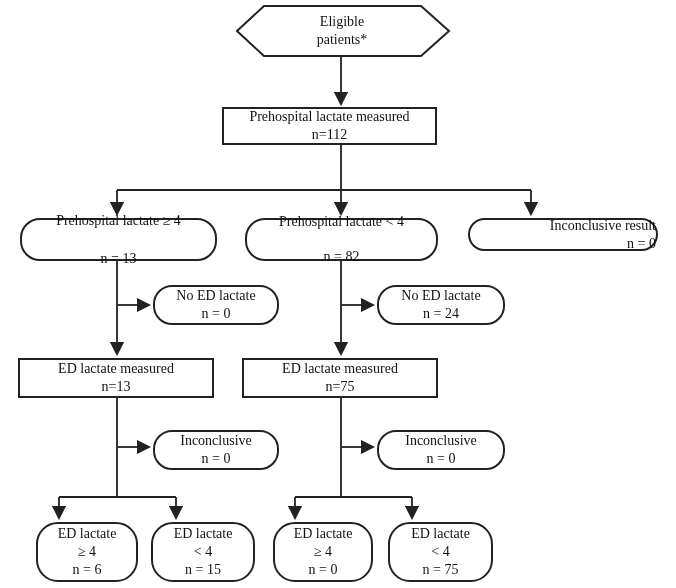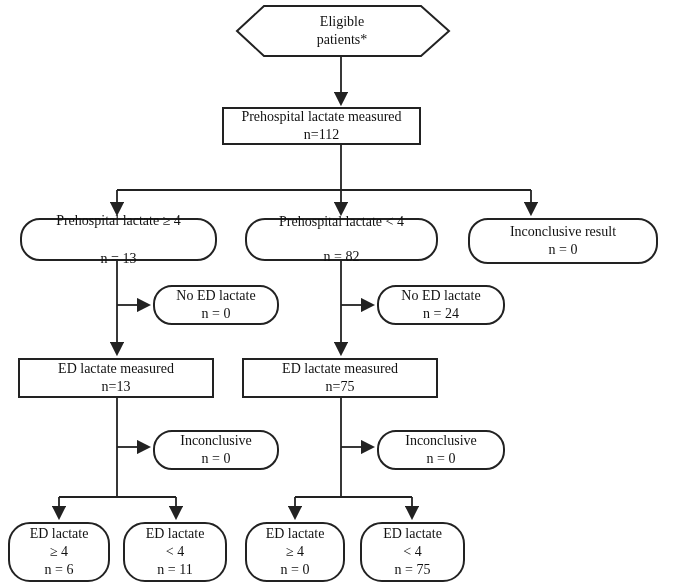--- a/index.html
+++ b/index.html
@@ -52,7 +52,7 @@
 
   
   #n0  { left: 239px; top: 6px;   width: 206px; height: 50px; justify-content: center; }
-  #n1  { left: 222px; top: 107px; width: 199px; height: 38px; justify-content: center; }
+  #n1  { left: 222px; top: 107px; width: 215px; height: 38px; justify-content: center; }
   #n2  { left: 20px;  top: 218px; width: 197px; height: 43px; gap: 20px; }
   #n3  { left: 245px; top: 218px; width: 193px; height: 43px; gap: 17px; }
   #n4  { left: 468px; top: 218px; width: 190px; height: 46px; }

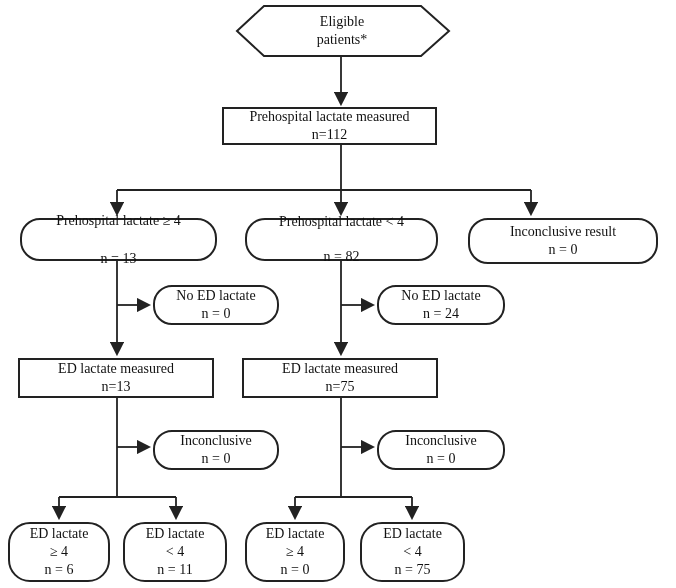--- a/index.html
+++ b/index.html
@@ -55,7 +55,7 @@
   #n1  { left: 222px; top: 107px; width: 215px; height: 38px; justify-content: center; }
   #n2  { left: 20px;  top: 218px; width: 197px; height: 43px; gap: 20px; }
   #n3  { left: 245px; top: 218px; width: 193px; height: 43px; gap: 17px; }
-  #n4  { left: 468px; top: 218px; width: 190px; height: 46px; }
+  #n4  { left: 468px; top: 218px; width: 190px; height: 33px; align-items: flex-end; }
   #n5  { left: 153px; top: 285px; width: 126px; height: 40px; }
   #n6  { left: 377px; top: 285px; width: 128px; height: 40px; }
   #n7  { left: 18px;  top: 358px; width: 196px; height: 40px; }

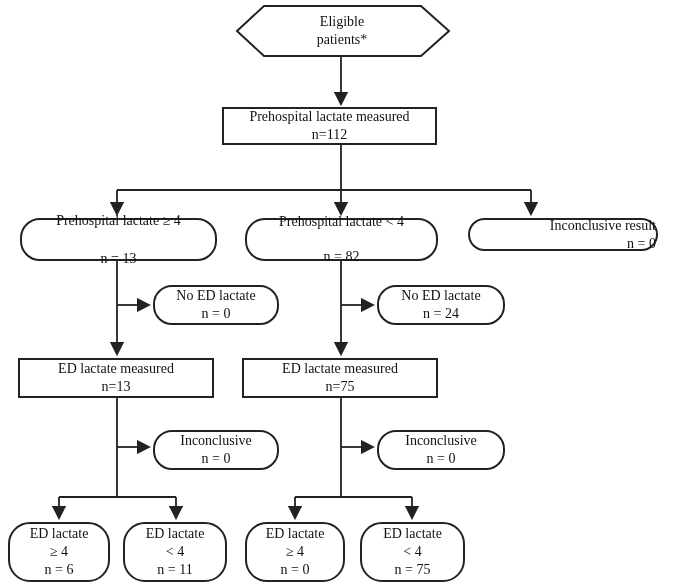--- a/index.html
+++ b/index.html
@@ -47,7 +47,7 @@
   .rect    { border: 2px solid #222222; }
   .rounded { border: 2px solid #222222; border-radius: 20px; }
   .pill    { border: 2px solid #222222; border-radius: 19px; }
-  .cap     { border: 2px solid #222222; border-radius: 22px; }
+  .cap     { border: 2px solid #222222; border-radius: 22px; margin-left: 28px; }
   .hexlabel { background: transparent; }
 
   

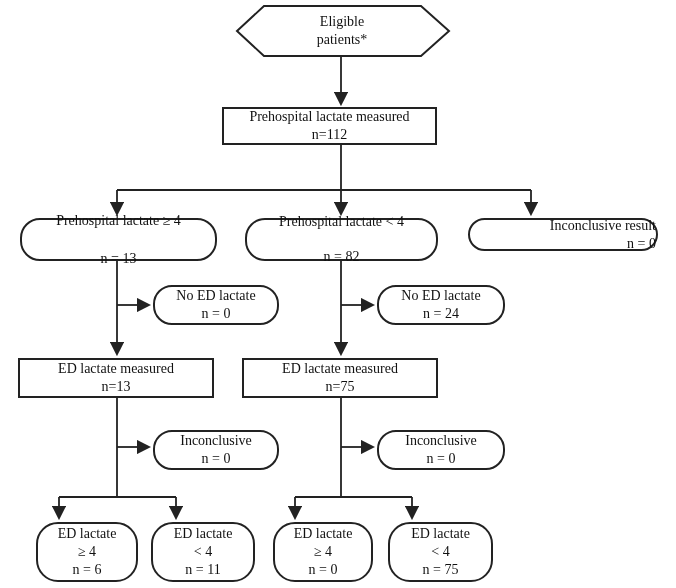--- a/index.html
+++ b/index.html
@@ -163,7 +163,7 @@
   <div id="n12" class="node cap">
     <span class="ln">ED lactate</span>
     <span class="ln">&lt; 4</span>
-    <span class="ln">n = 11</span>
+    <span class="ln">n = 15</span>
   </div>
 
   <div id="n13" class="node cap">

